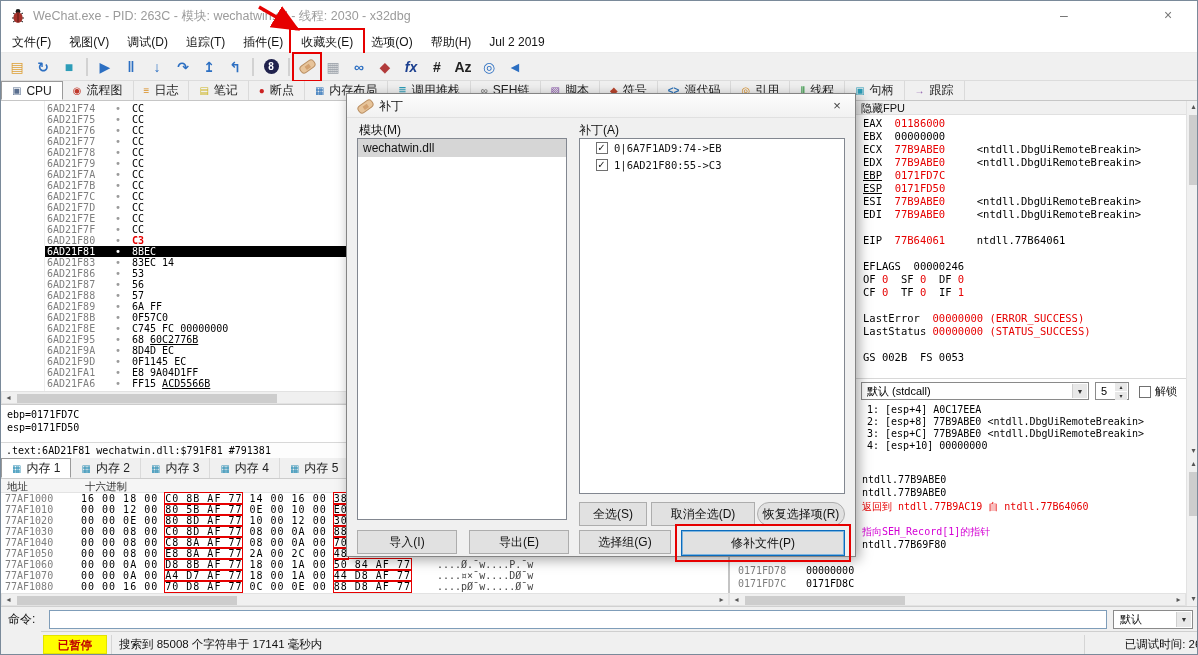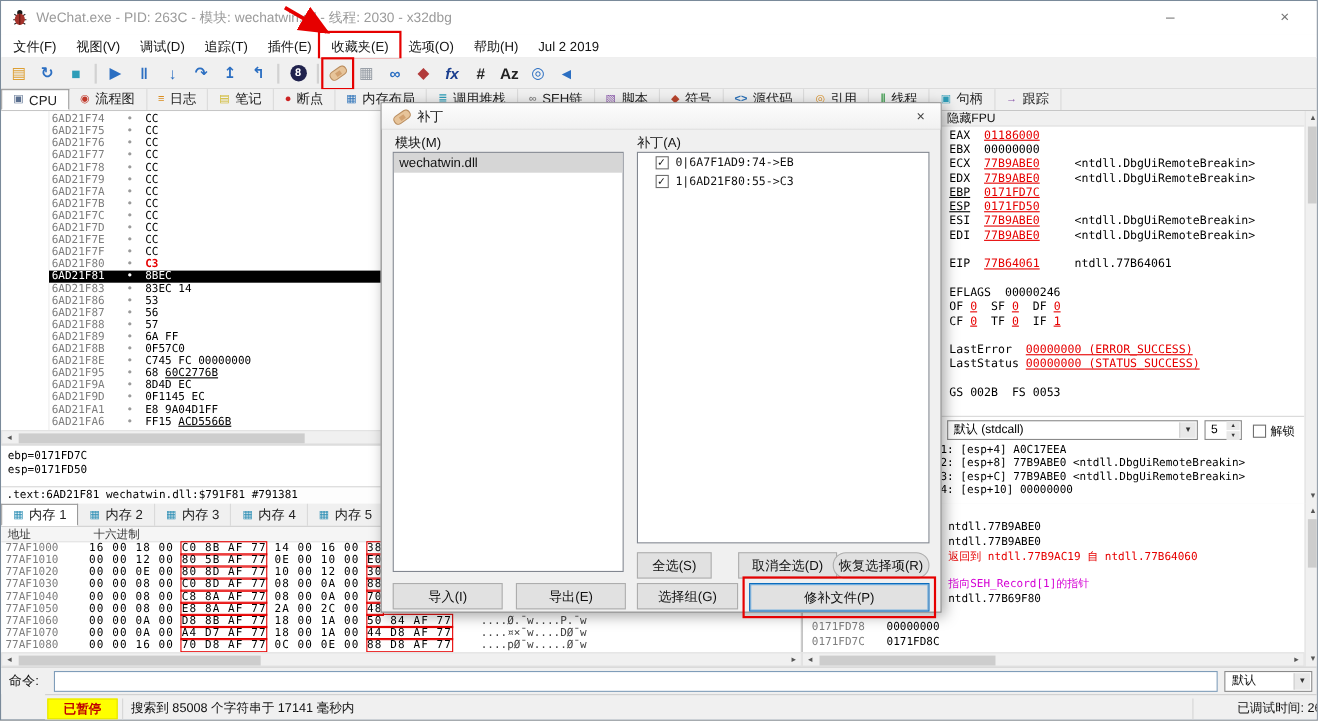--- a/index.html
+++ b/index.html
@@ -90,7 +90,7 @@
   .regshead{height:14px;background:#f0f0f0;border-bottom:1px solid #e0e0e0;font-size:11px;line-height:14px;padding-left:6px;color:#111;}
   .rlines{position:absolute;left:0;top:16px;right:0;}
   .rline{height:13px;line-height:13px;font-family:"DejaVu Sans Mono",monospace;font-size:10.5px;padding-left:8px;white-space:pre;color:#000;}
-  .r-red{color:#e60000;text-decoration:underline;}
+  .r-red{color:#e60000;}
   .r-u{text-decoration:underline;}
   .rdivider{position:absolute;left:0;right:0;top:277px;height:1px;background:#d8d8d8;}
   .convrow{position:absolute;left:0;top:281px;right:0;height:20px;}

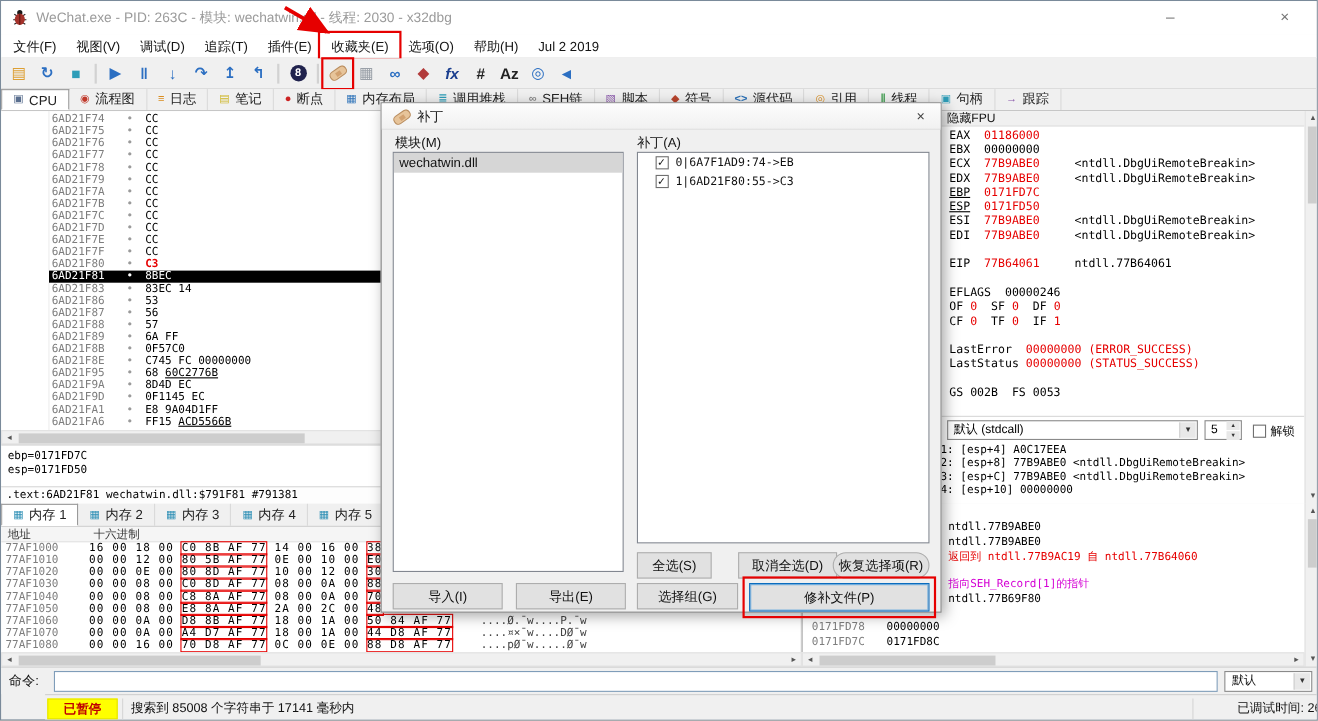--- a/index.html
+++ b/index.html
@@ -103,7 +103,7 @@
   .cbx{display:inline-block;width:12px;height:12px;background:#fff;border:1px solid #707070;position:relative;}
   .cbx.checked::after{content:"\2713";position:absolute;left:1px;top:-2px;font-size:11px;color:#111;}
   .argspane{position:absolute;left:0;top:303px;right:0;}
-  .aline{height:12px;line-height:12px;font-family:"DejaVu Sans Mono",monospace;font-size:10px;padding-left:0;white-space:pre;color:#000;}
+  .aline{height:12px;line-height:12px;font-family:"DejaVu Sans Mono",monospace;font-size:10px;padding-left:12px;white-space:pre;color:#000;}
 
   
   .cmdrow{position:absolute;left:0;top:605px;width:100%;height:25px;background:#f0f0f0;border-top:1px solid #d0d0d0;}

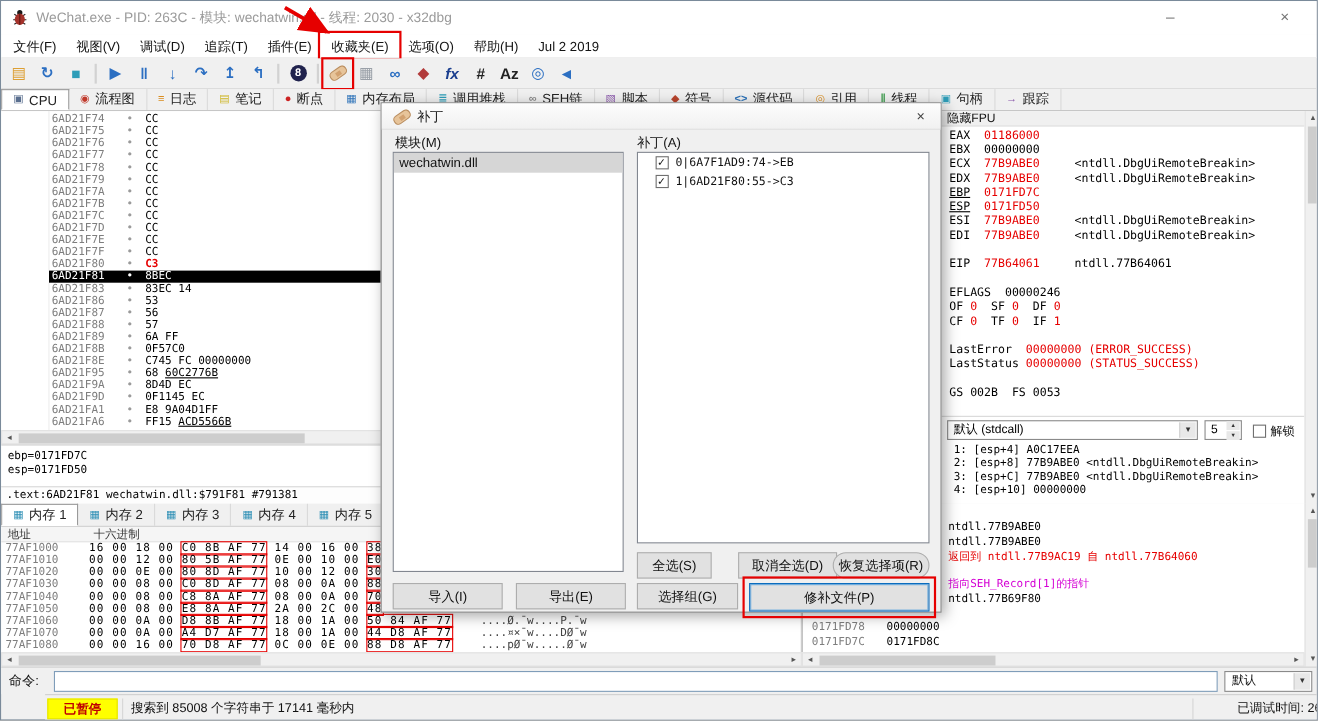--- a/index.html
+++ b/index.html
@@ -674,7 +674,7 @@
         </div>
       </div>
     <div class="dbtn" style="left:232px;top:408px;width:68px;">全选(S)</div>
-    <div class="dbtn" style="left:324px;top:408px;width:90px;">取消全选(D)</div>
+    <div class="dbtn" style="left:304px;top:408px;width:104px;">取消全选(D)</div>
     <div class="dbtn" style="left:410px;top:408px;width:88px;border-radius:12px;">恢复选择项(R)</div>
     <div class="dbtn" style="left:10px;top:436px;width:100px;">导入(I)</div>
     <div class="dbtn" style="left:122px;top:436px;width:100px;">导出(E)</div>

